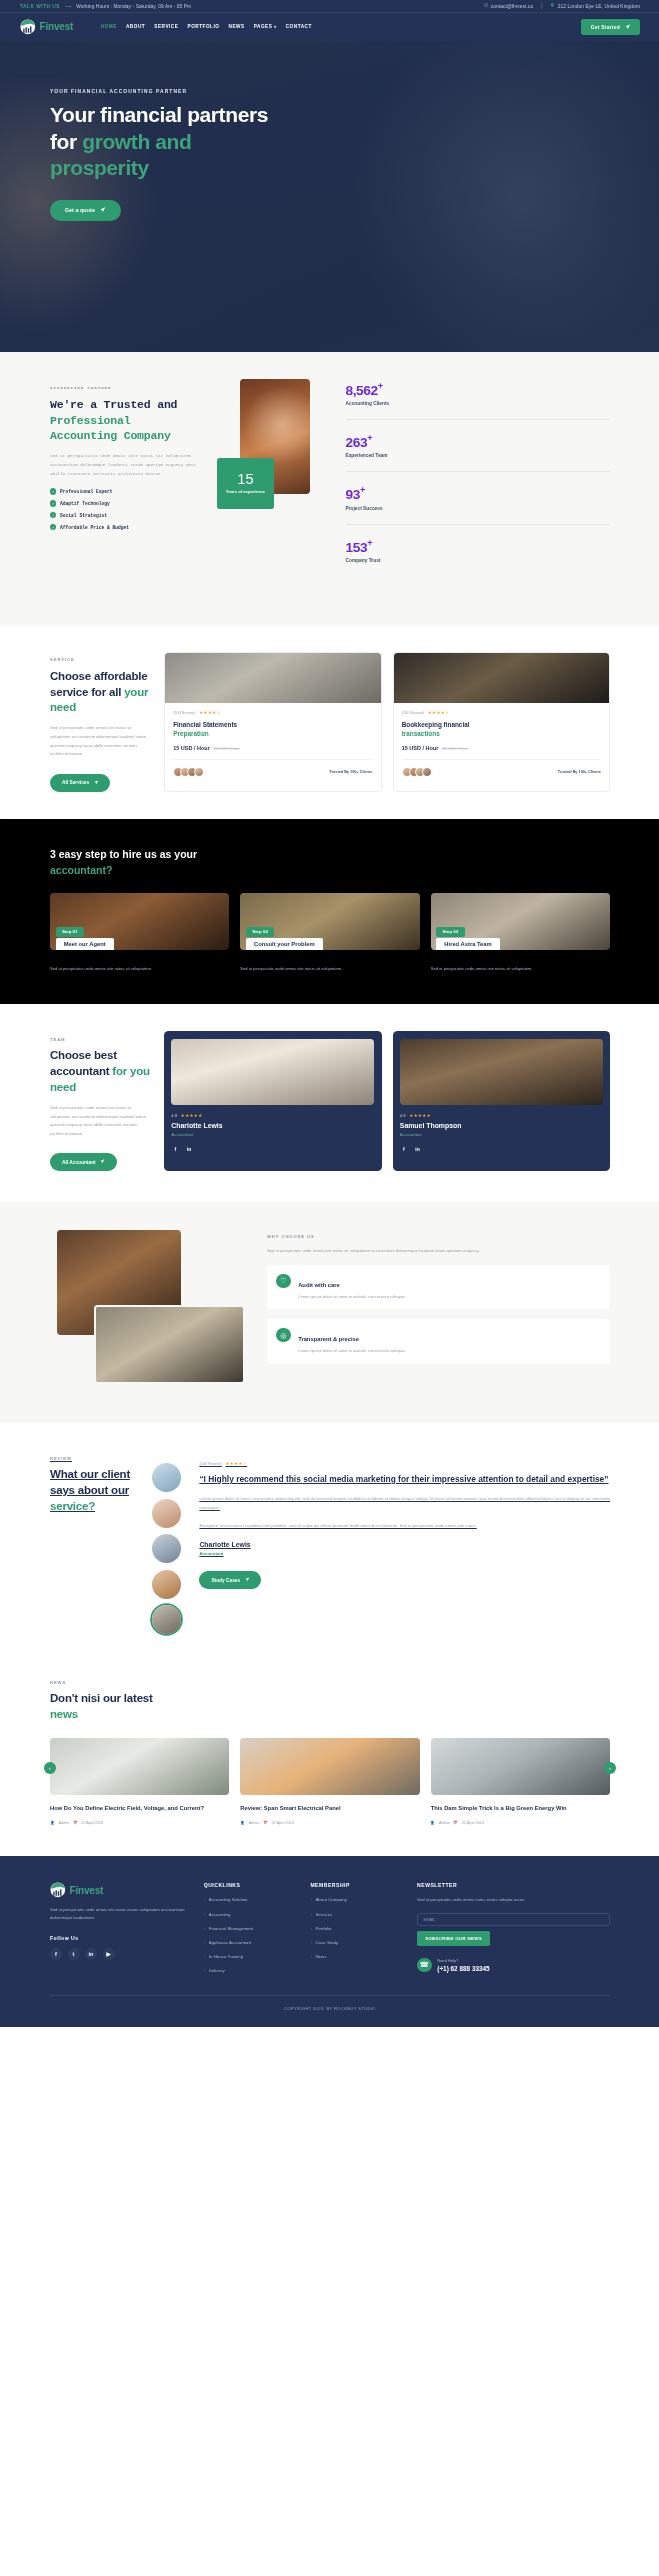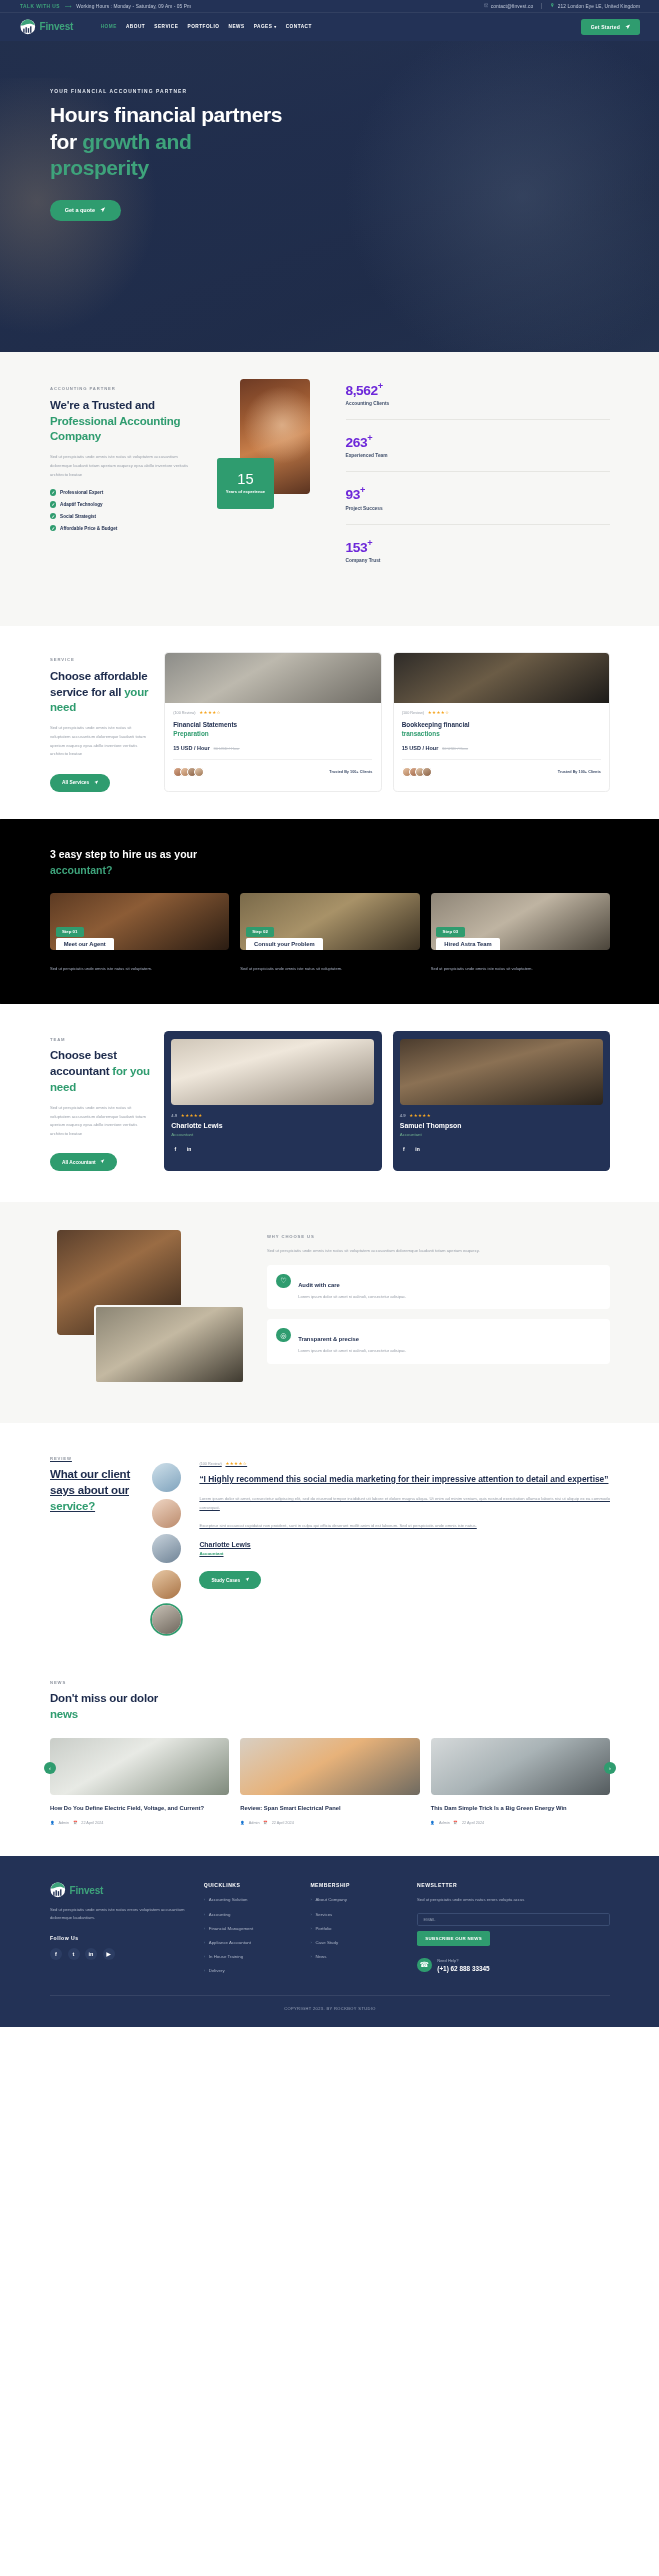--- a/index.html
+++ b/index.html
@@ -381,7 +381,7 @@
     <div class="hero-inner">
       <div class="hero-eyebrow">YOUR FINANCIAL ACCOUNTING PARTNER</div>
       <div class="hero-title">
-        <span>Hours financial partners</span><br>
+        <span>Your financial partners</span><br>
         <span>for </span><span class="grn">growth and</span><br>
         <span class="grn">prosperity</span>
       </div>

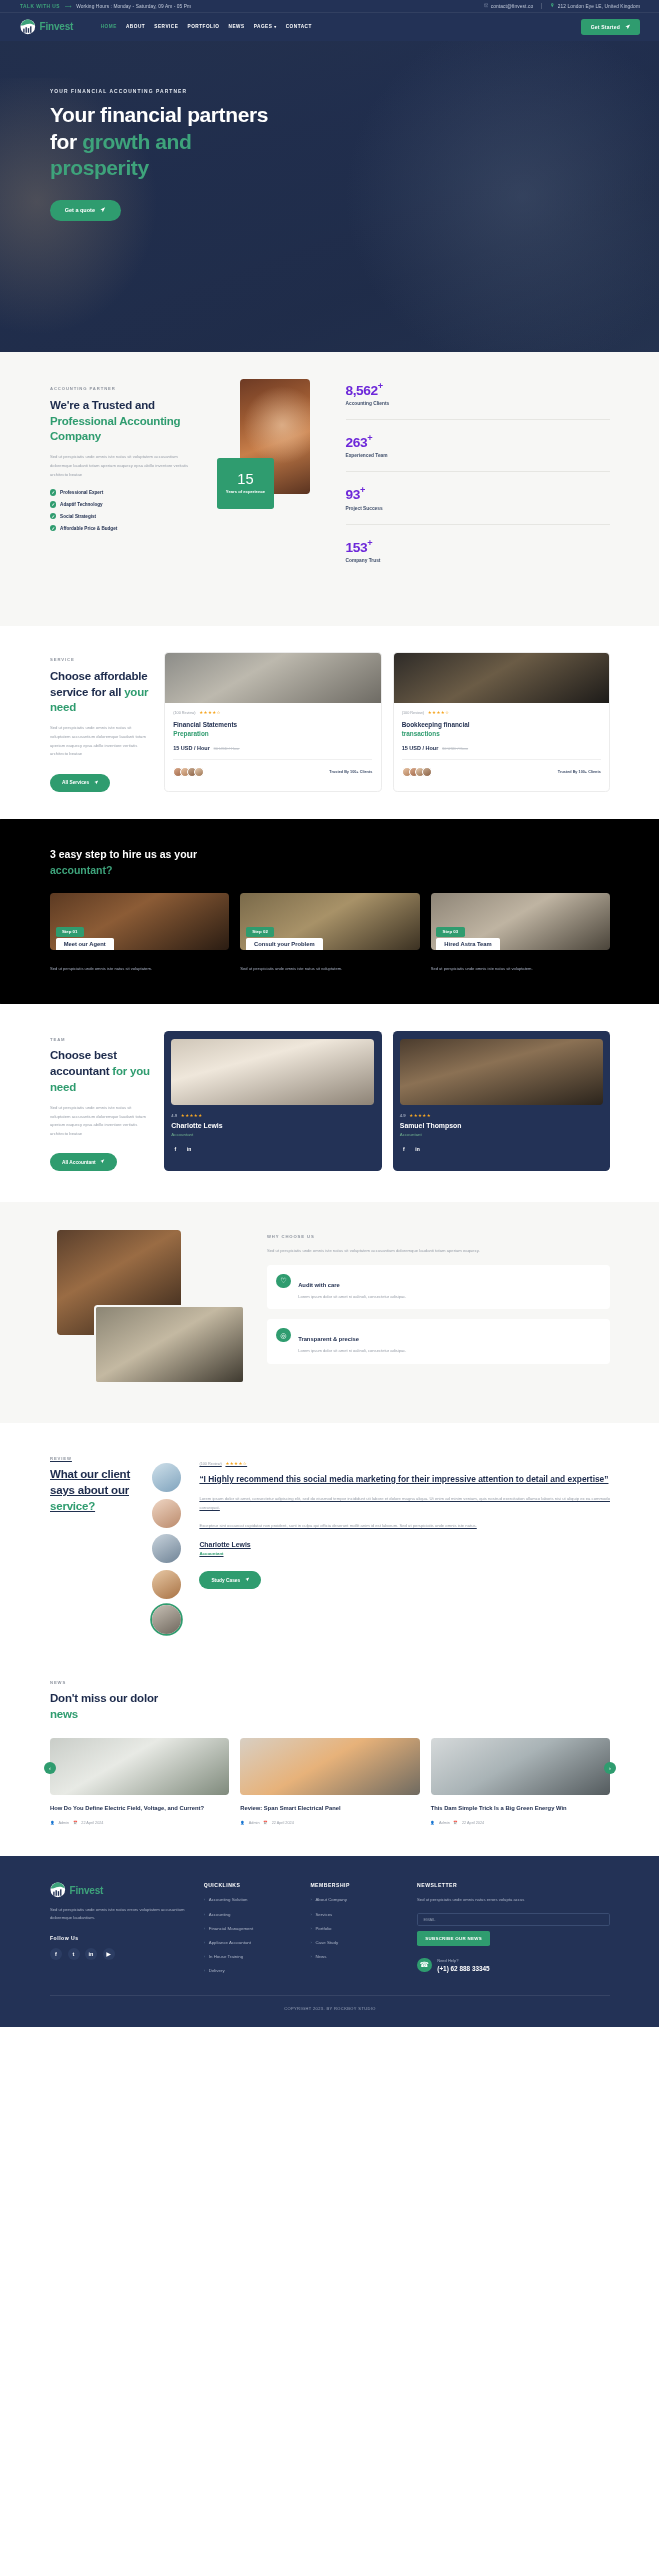--- a/index.html
+++ b/index.html
@@ -90,7 +90,7 @@
   
   .about { background: #f7f7f5; padding: 27.5px 0 37px; position: relative; }
   .about-wrap { display: flex; padding: 0 50px; gap: 0; }
-  .about-left { width: 147px; padding-top: 7.3px; }
+  .about-left { width: 147px; padding-top: 7.3px; font-family: Liberation Mono, monospace; }
   .eyebrow { font-size: 4.2px; font-weight: 700; letter-spacing: 0.9px; color: #8e949f; margin-bottom: 6.4px; }
   .h2 { font-size: 11.5px; line-height: 1.38; font-weight: 700; color: #1d2b4c; letter-spacing: -0.2px; }
   .h2 .grn { color: #2f9c6f; }

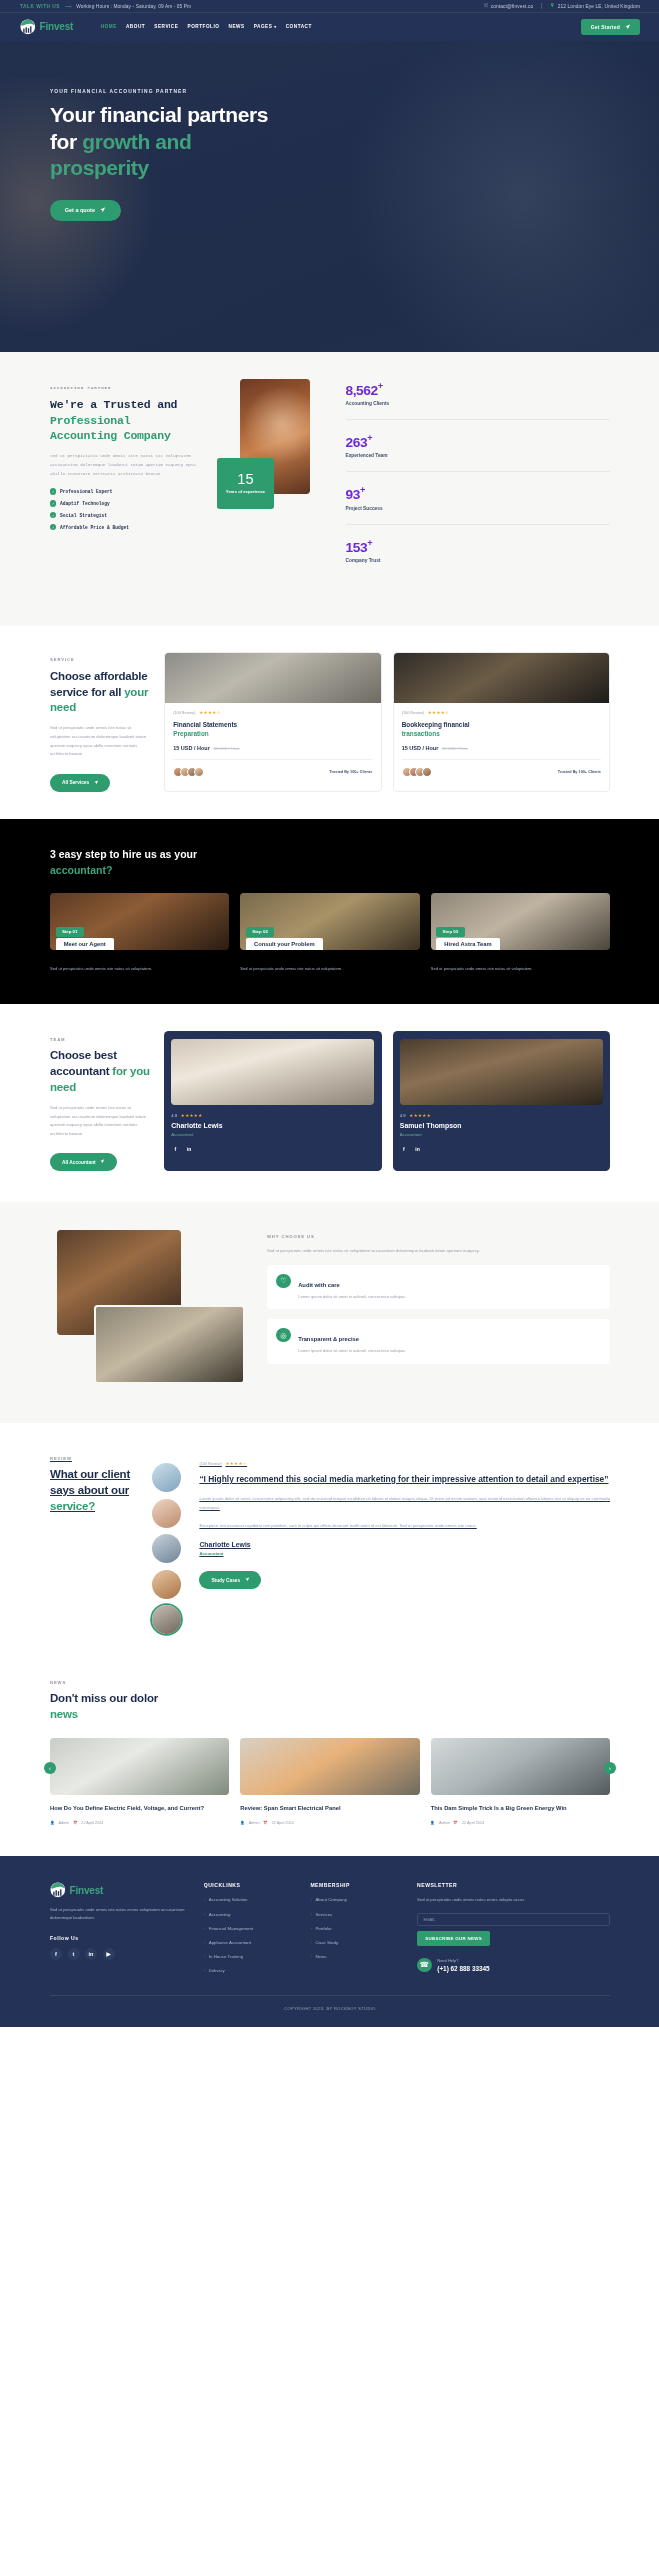--- a/index.html
+++ b/index.html
@@ -671,7 +671,7 @@
     <div class="news-head">
       <div class="eyebrow">NEWS</div>
       <div class="h2">
-        <span>Don't miss our dolor</span><br>
+        <span>Don't nisi our latest</span><br>
         <span class="grn">news</span>
       </div>
     </div>

